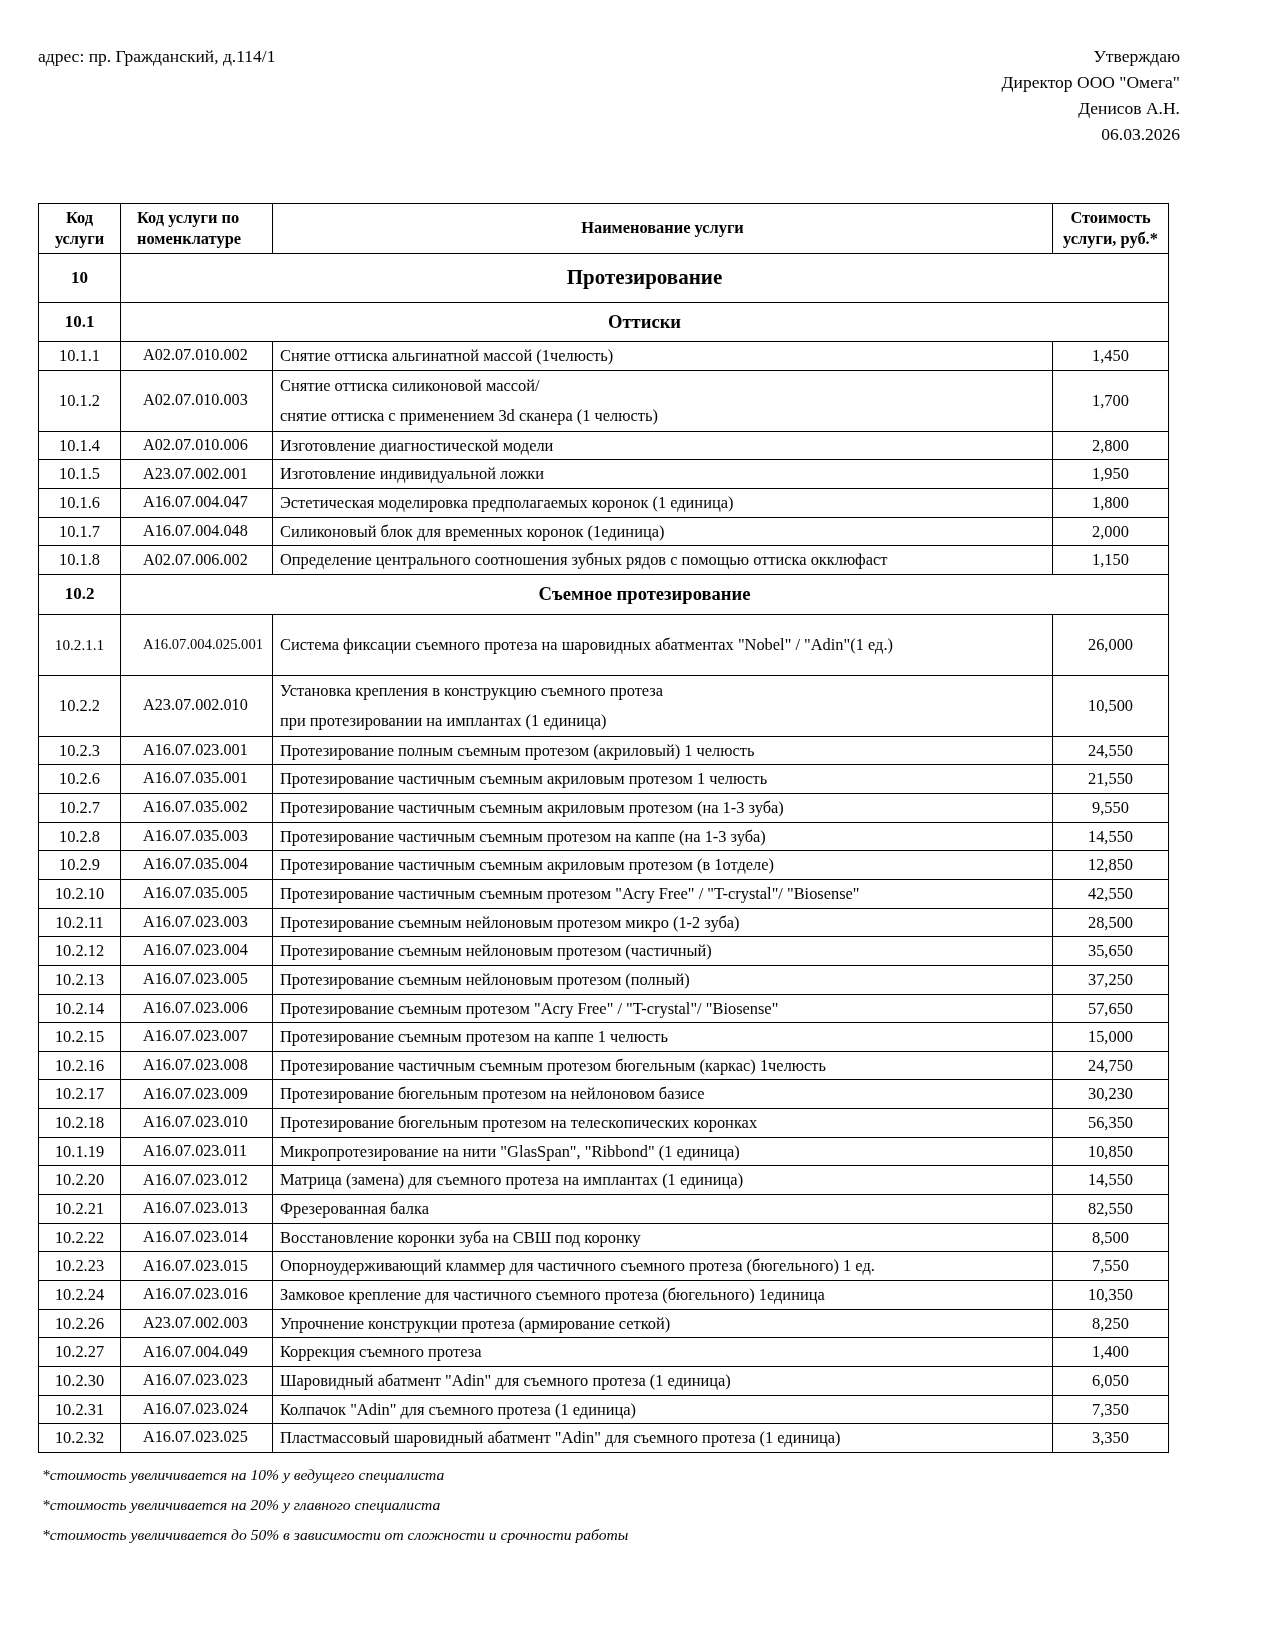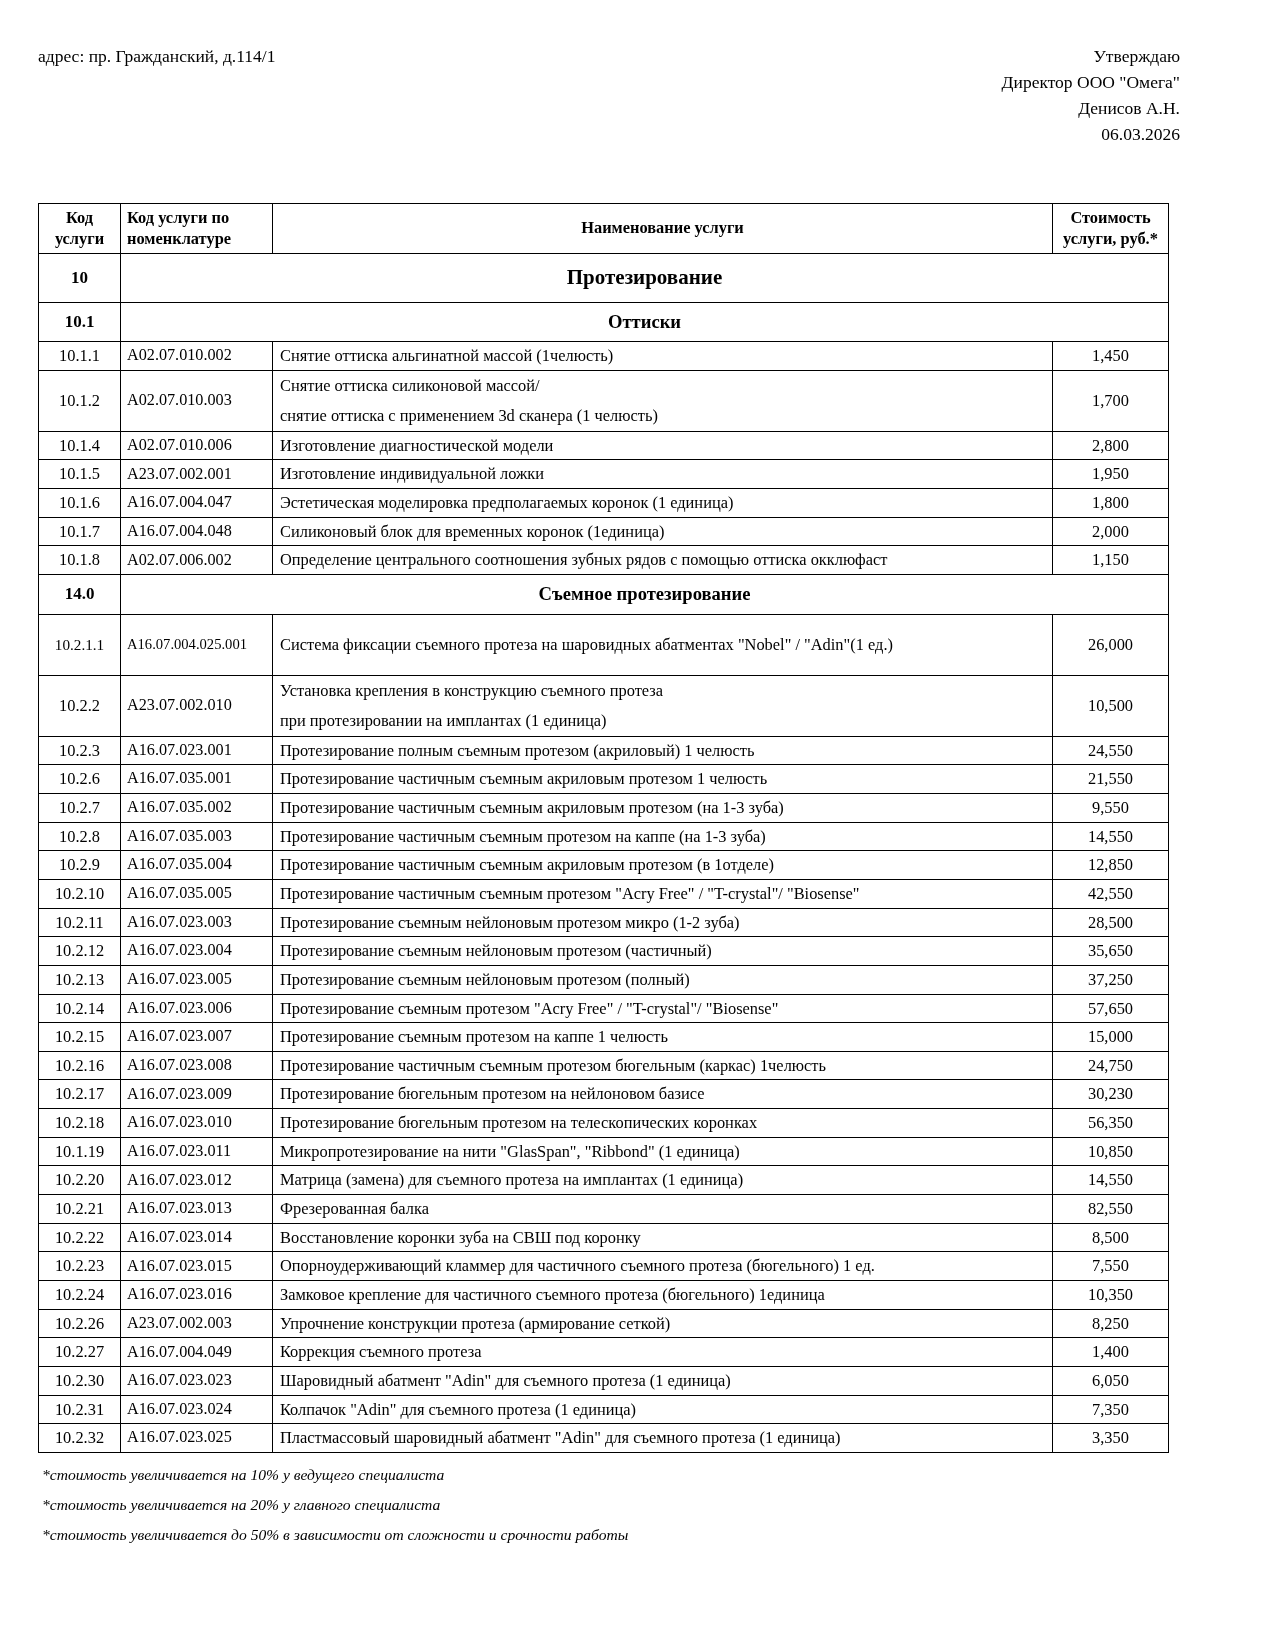--- a/index.html
+++ b/index.html
@@ -71,7 +71,7 @@
   }
   thead th.th-left {
     text-align: left;
-    padding-left: 6px;
+    padding-left: 16px;
   }
 
   

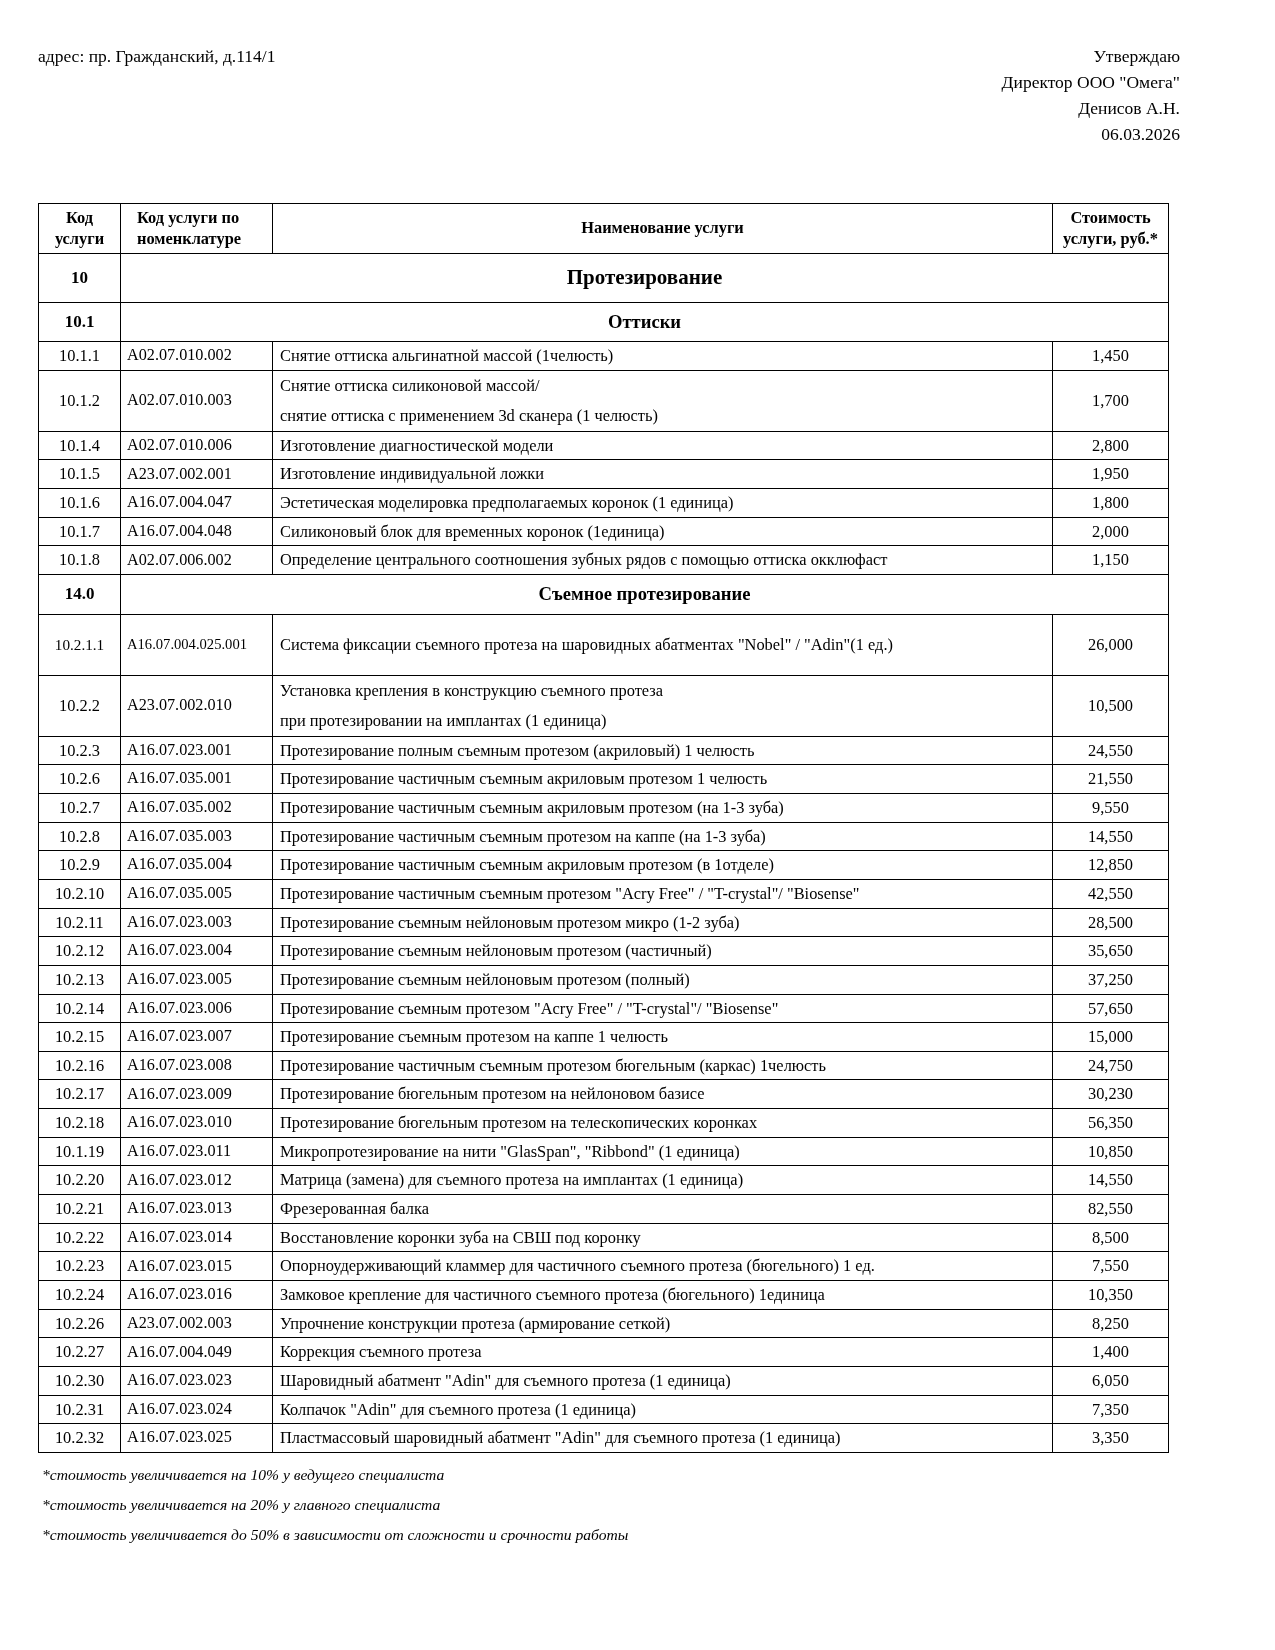--- a/index.html
+++ b/index.html
@@ -103,7 +103,7 @@
     text-align: left;
     font-size: 16.2px;
     white-space: nowrap;
-    padding-left: 6px;
+    padding-left: 22px;
   }
   td.cell-nomen.narrow { font-size: 14.6px; }
   td.cell-name {

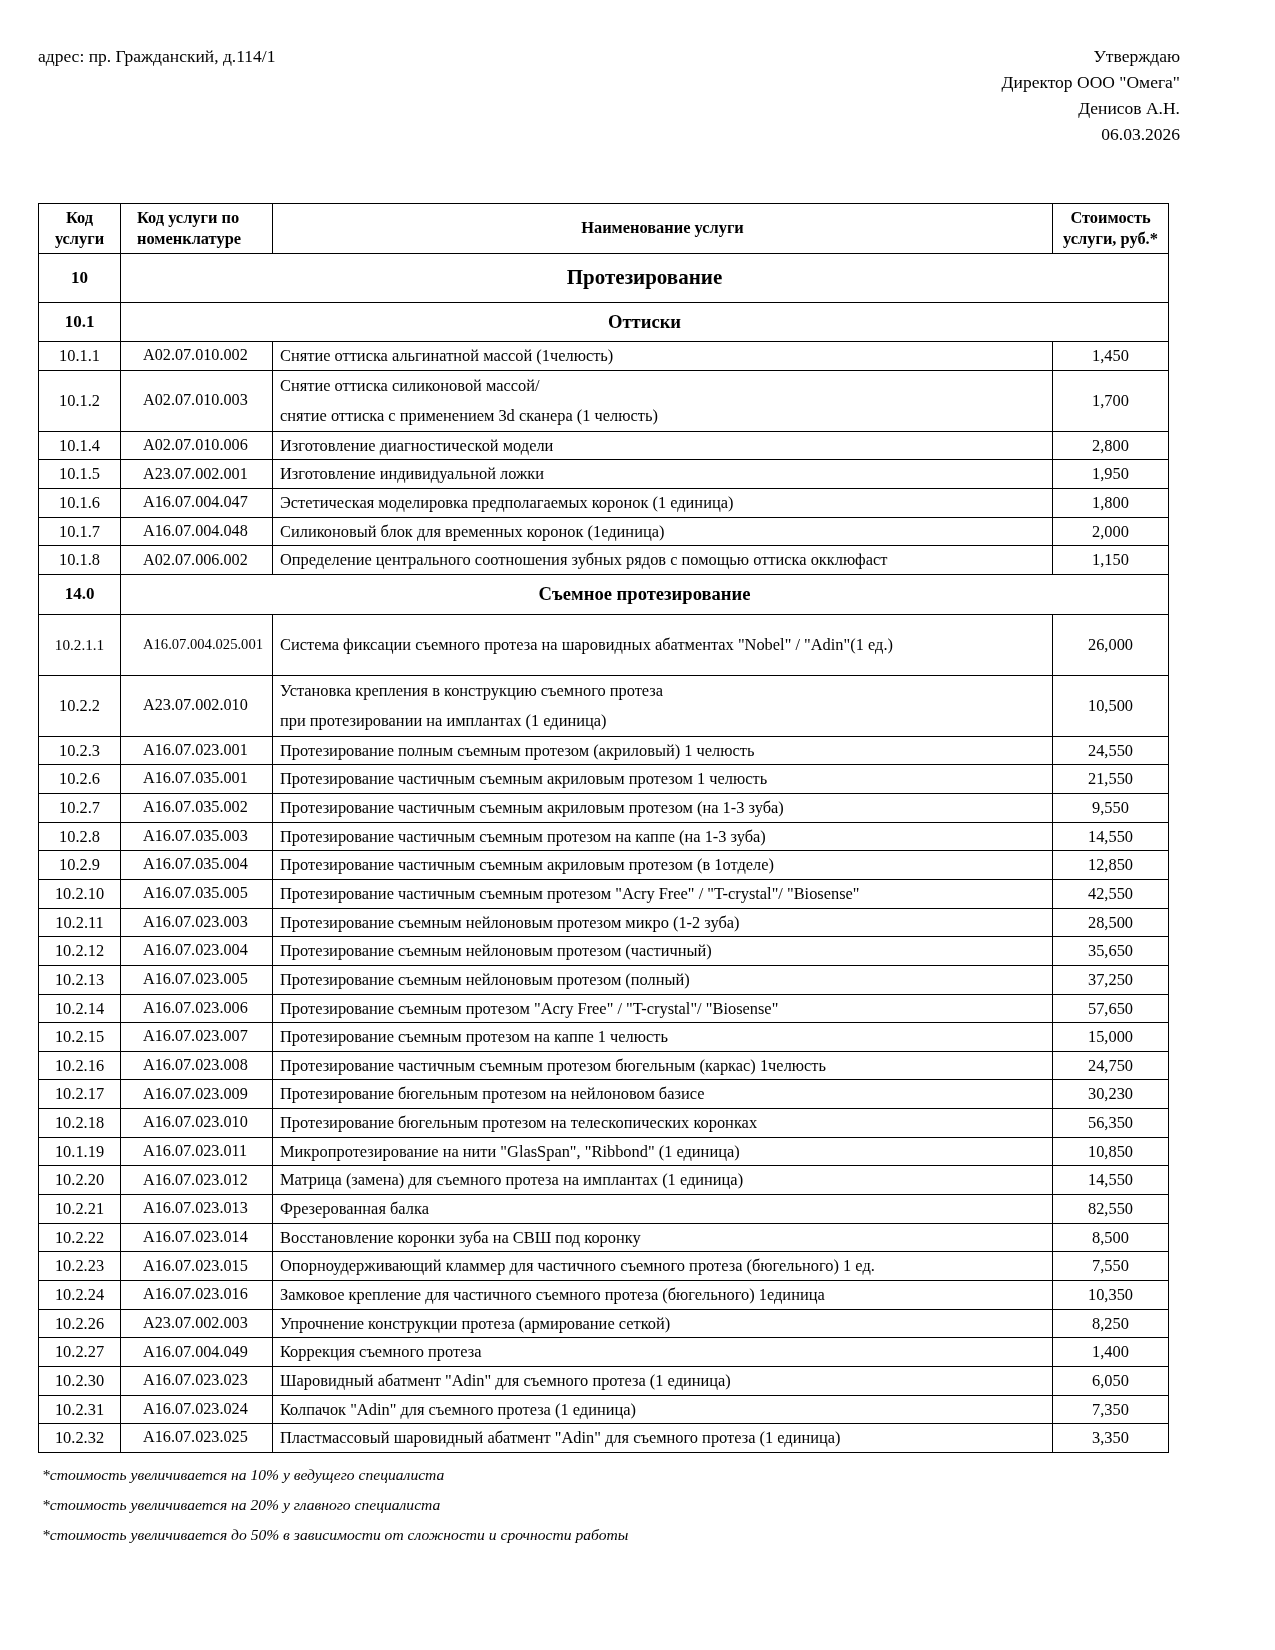--- a/index.html
+++ b/index.html
@@ -218,7 +218,7 @@
           <td class="cell-price">1,150</td>
         </tr>
         <tr class="group-row group-lvl2">
-          <td class="g-code">14.0</td>
+          <td class="g-code">10.2</td>
           <td class="g-title" colspan="3">Съемное протезирование</td>
         </tr>
         <tr class="tall">

